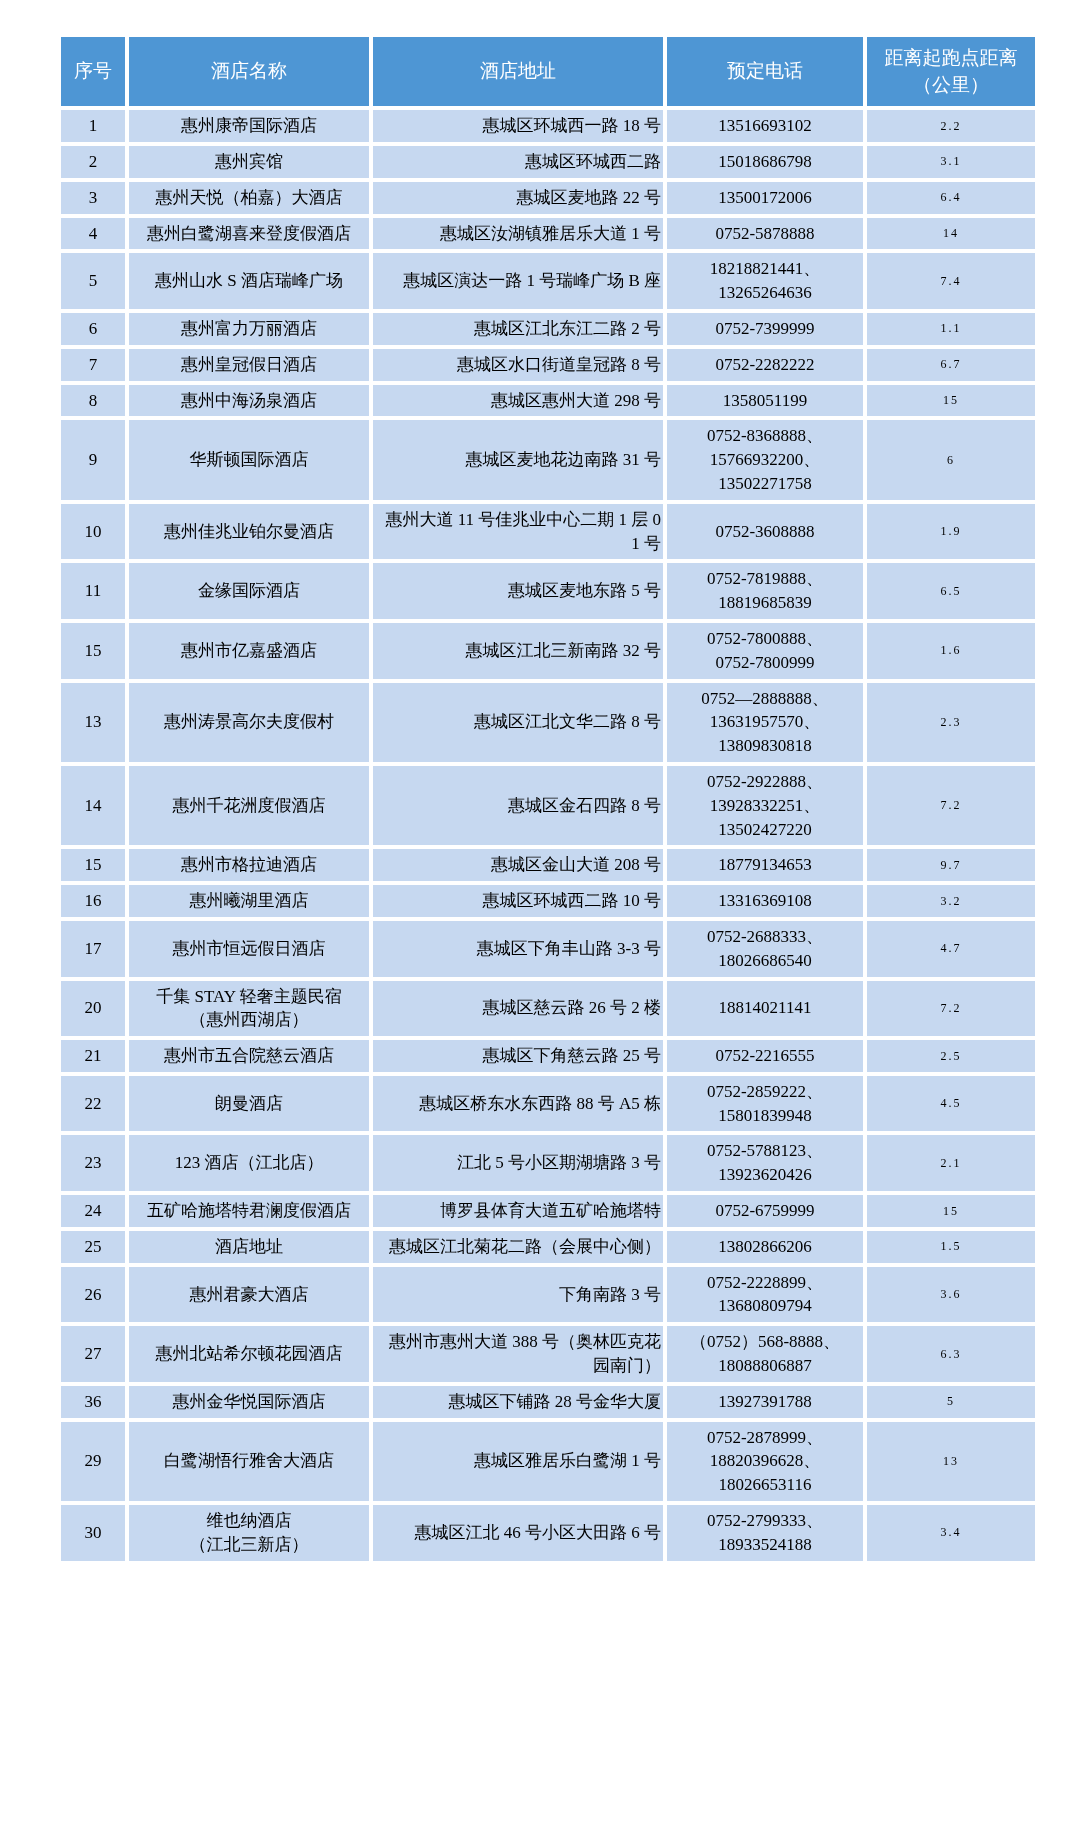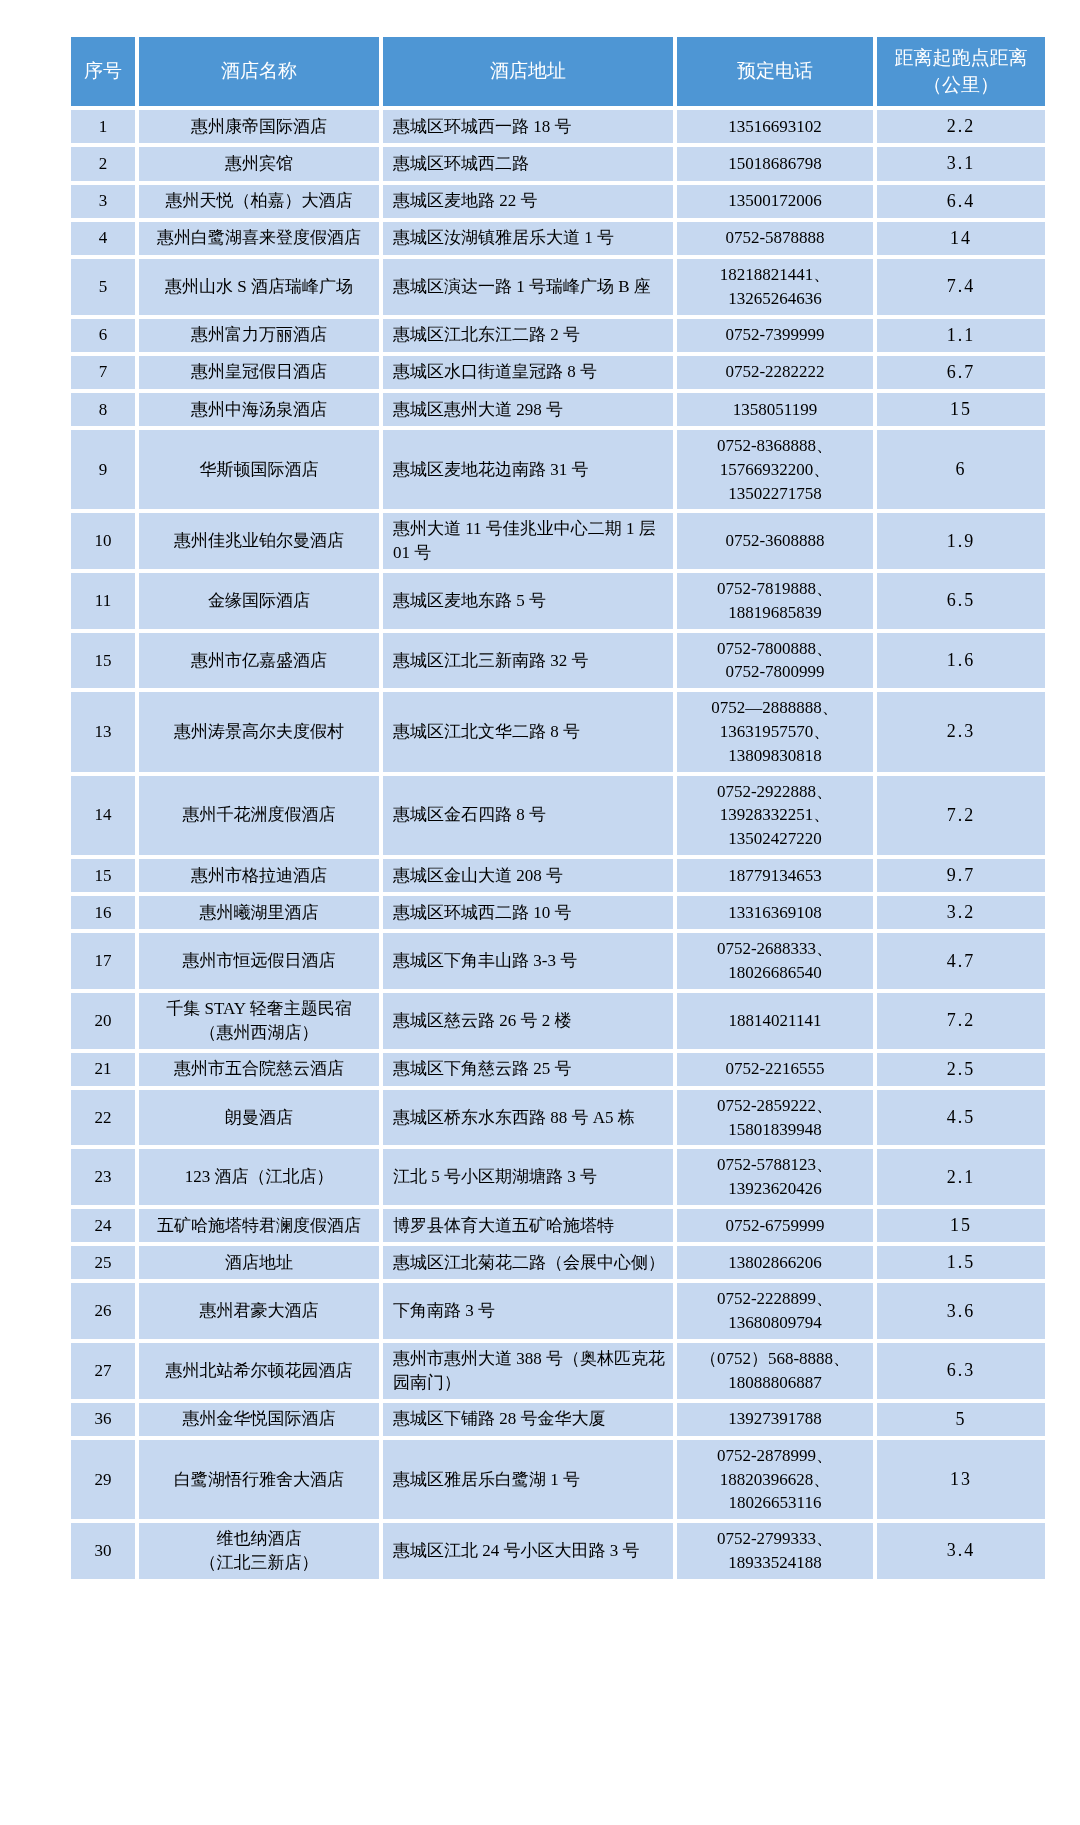--- a/index.html
+++ b/index.html
@@ -26,7 +26,7 @@
   }
   table.hotel-table {
     position: absolute;
-    left: 67px;
+    left: 57px;
     top: 33px;
     width: 978px;
     table-layout: fixed;

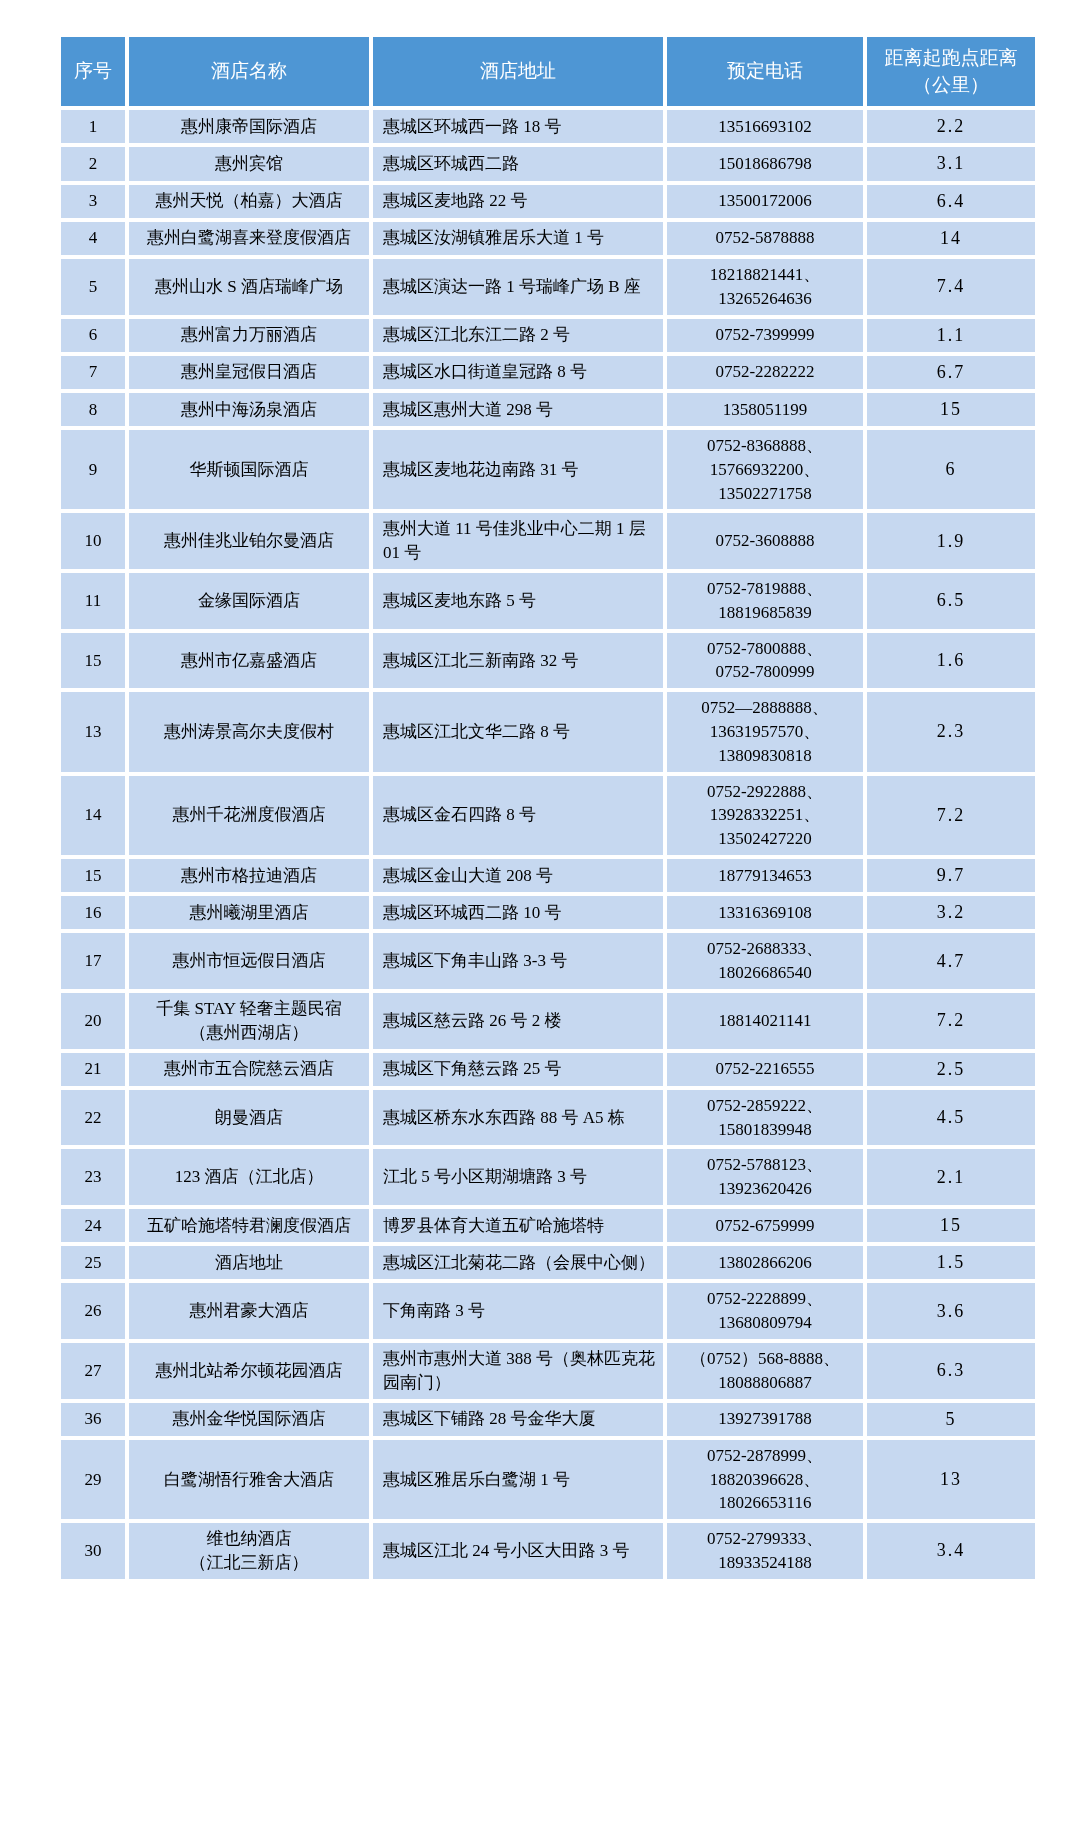--- a/index.html
+++ b/index.html
@@ -54,7 +54,7 @@
     white-space: pre-line;
     word-break: break-all;
   }
-  td.c-addr { text-align: left; padding-left: 10px; padding-right: 8px; }
+  td.c-addr { text-align: right; padding-left: 10px; padding-right: 2px; }
   td.c-no   { font-size: 17px; }
   td.c-dist { font-size: 18px; letter-spacing: 2px; }
 </style>

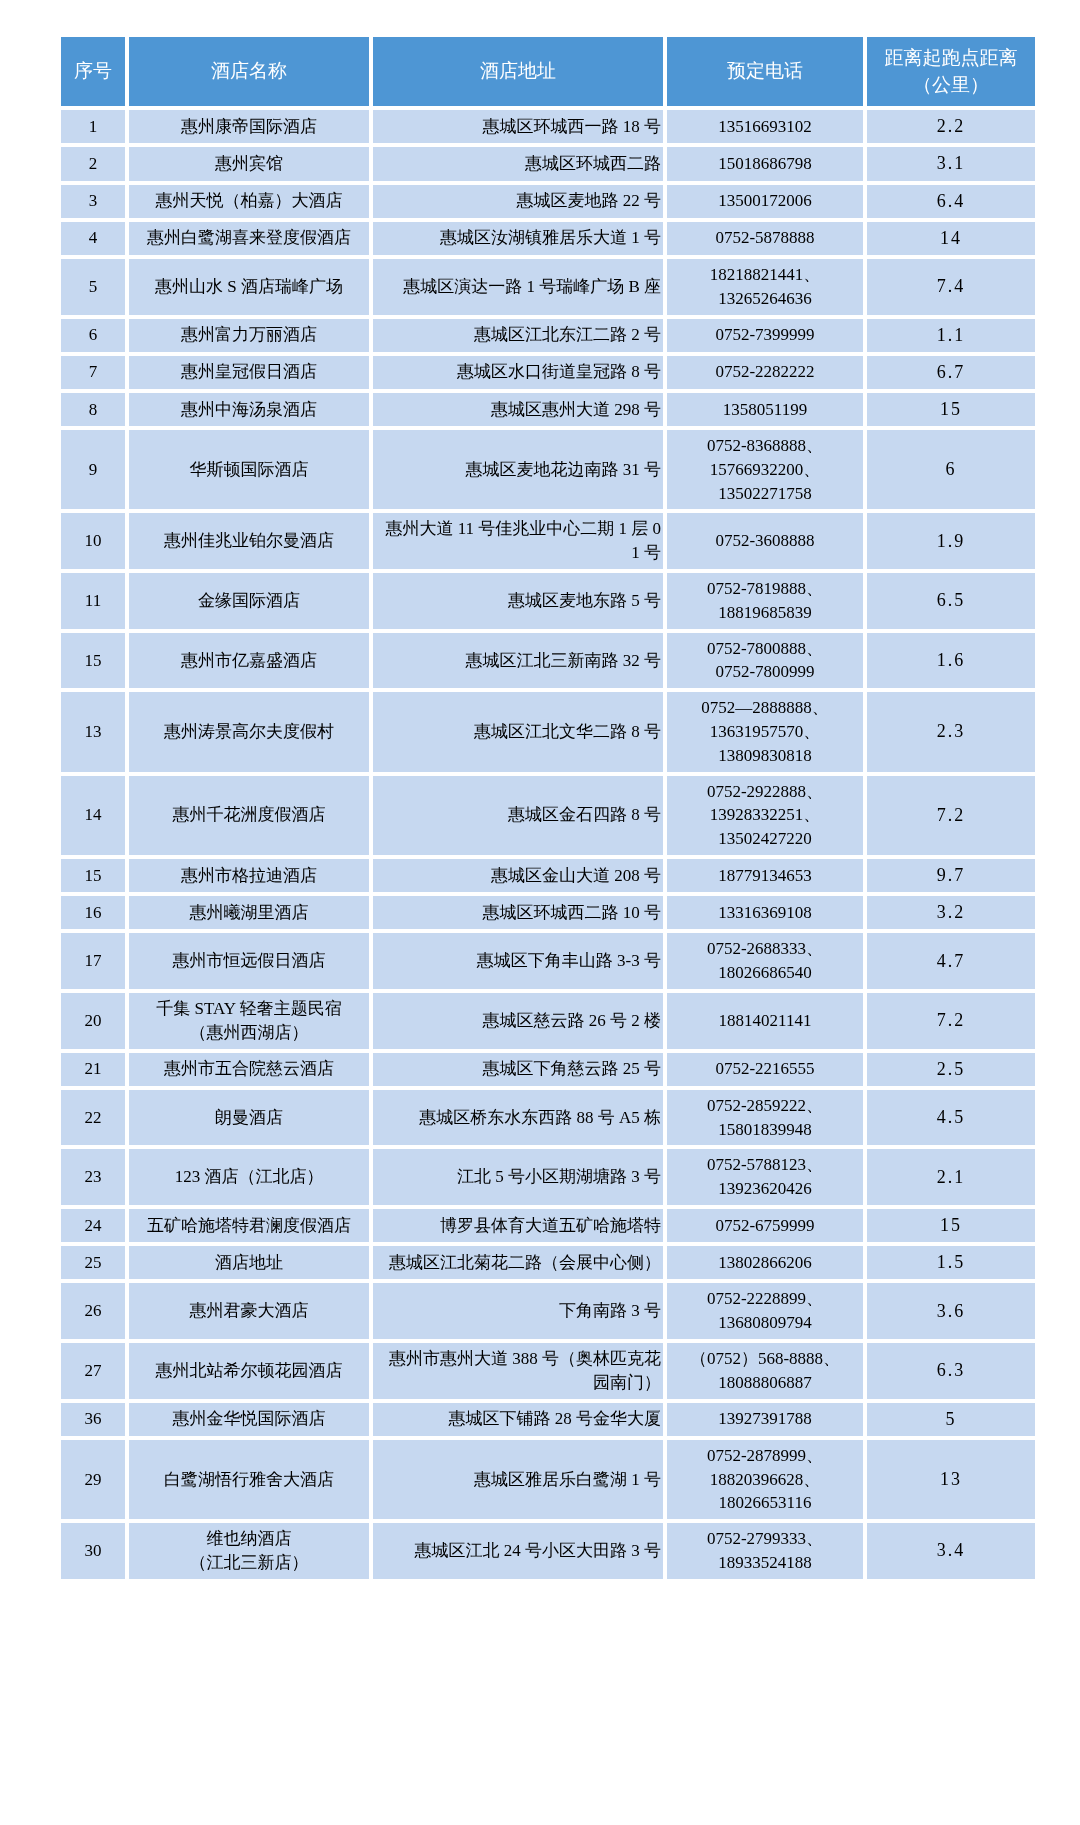--- a/index.html
+++ b/index.html
@@ -56,7 +56,7 @@
   }
   td.c-addr { text-align: right; padding-left: 10px; padding-right: 2px; }
   td.c-no   { font-size: 17px; }
-  td.c-dist { font-size: 18px; letter-spacing: 2px; }
+  td.c-dist { font-size: 12px; letter-spacing: 2px; }
 </style>
 </head>
 <body>

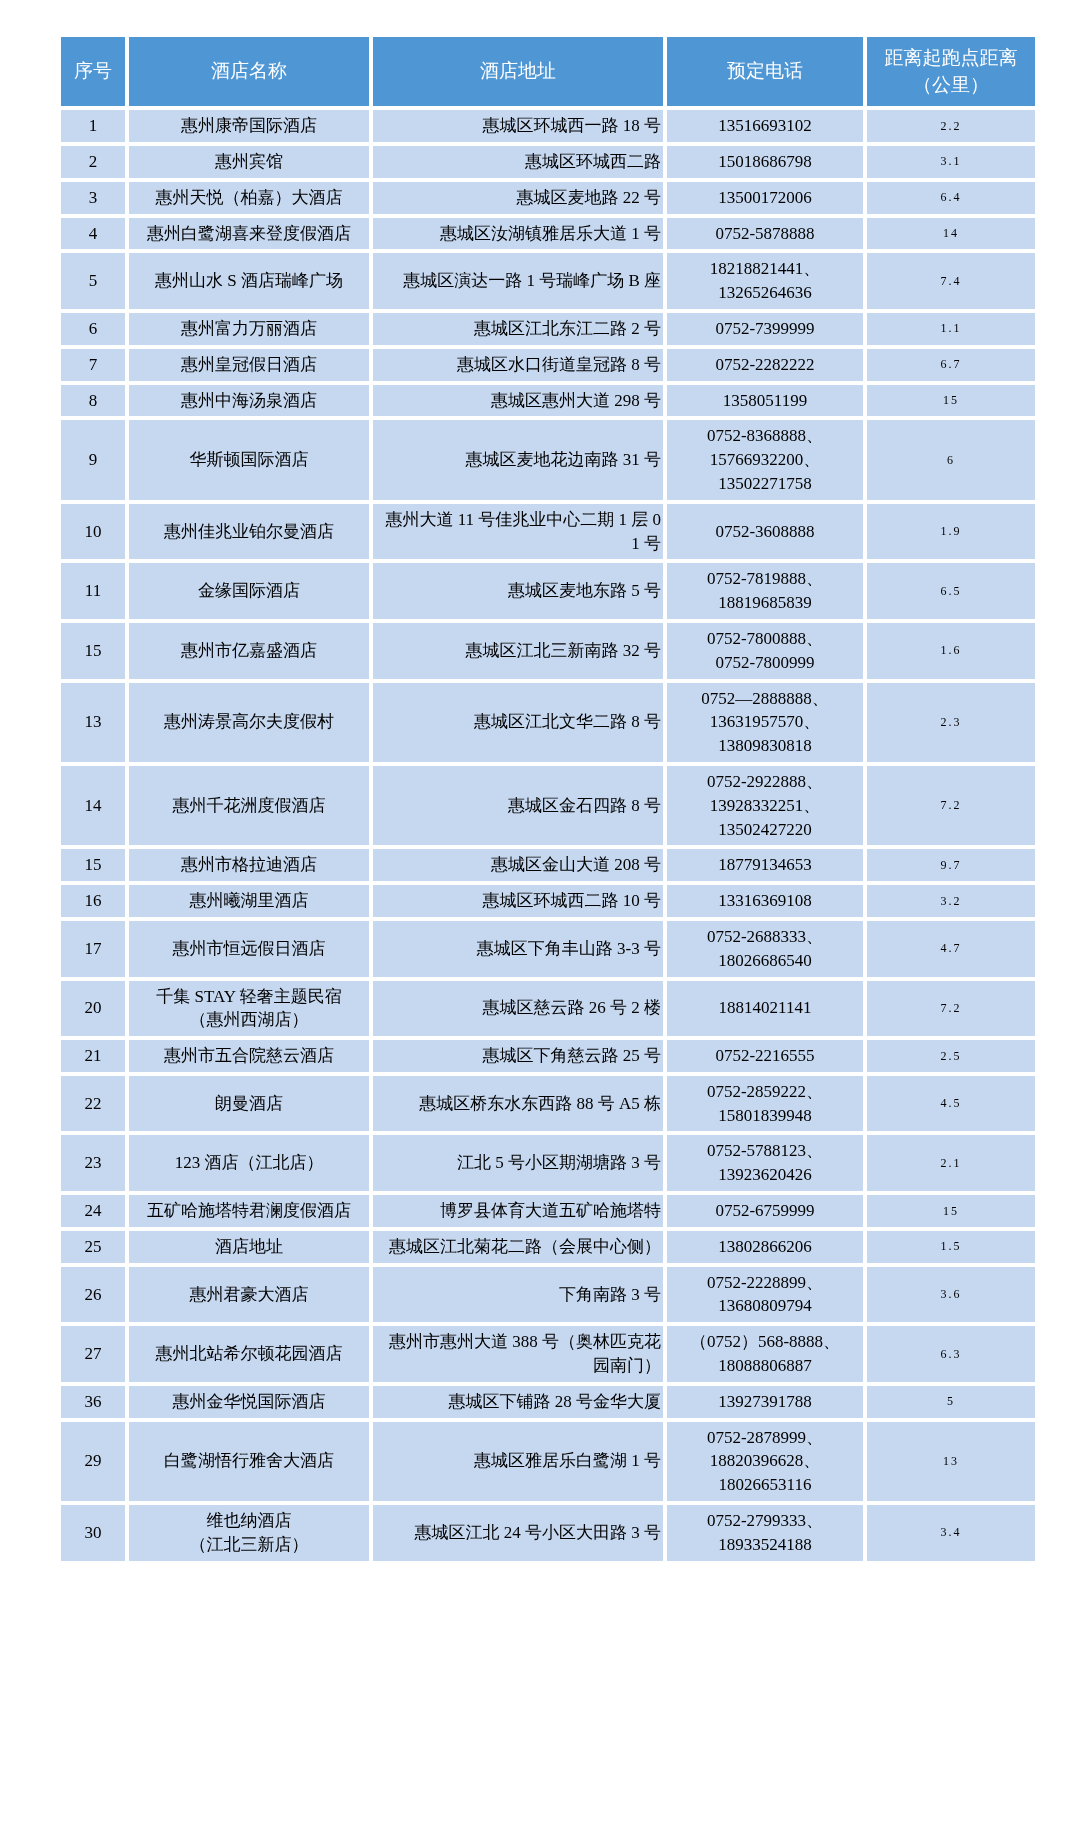--- a/index.html
+++ b/index.html
@@ -291,7 +291,7 @@
     <td class="c-no">30</td>
     <td class="c-name">维也纳酒店
 （江北三新店）</td>
-    <td class="c-addr">惠城区江北 24 号小区大田路 3 号</td>
+    <td class="c-addr">惠城区江北 46 号小区大田路 6 号</td>
     <td class="c-phone">0752-2799333、
 18933524188</td>
     <td class="c-dist">3.4</td>

